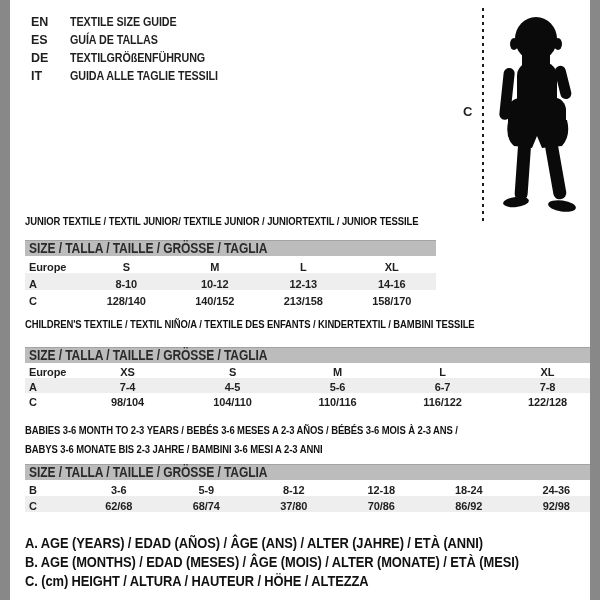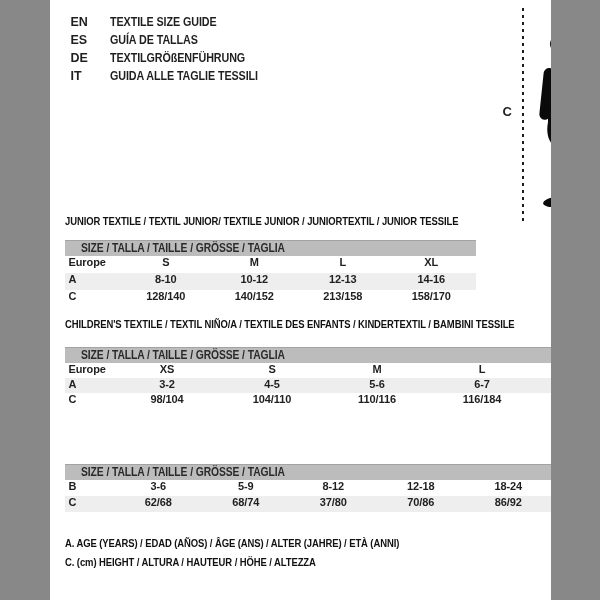--- a/index.html
+++ b/index.html
@@ -4,7 +4,7 @@
 <style>
   html,body{margin:0;padding:0;background:#888;}
   .screen{
-    position:relative;width:501px;height:600px;margin:0 auto;
+    position:relative;width:580px;height:600px;margin:0 auto;
     background:#fff;overflow:hidden;
     font-family:"Liberation Sans","DejaVu Sans",sans-serif;
     color:var(--text,#1f1f1f);

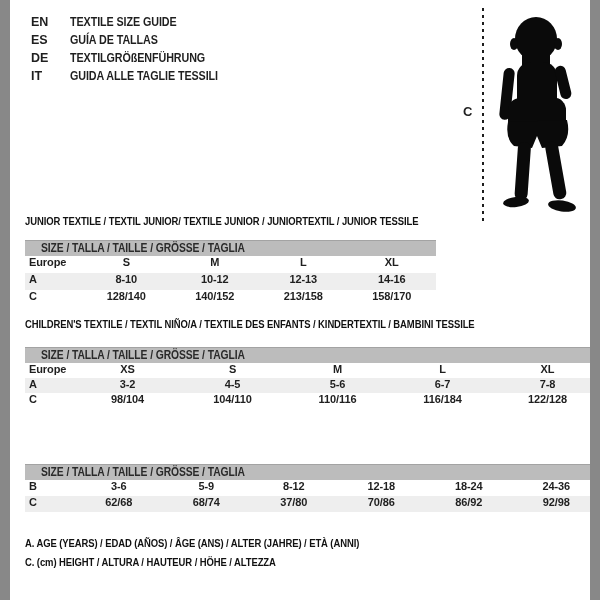--- a/index.html
+++ b/index.html
@@ -35,8 +35,8 @@
   .size-bar{
     background:var(--header-bar-bg,#bcbcbc);
     border-top:1px solid #a3a3a3;
-    height:15px;line-height:14px;padding-left:16px;
-    font-weight:700;font-size:12px;color:#2a2a2a;
+    height:15px;line-height:14px;padding-left:4px;
+    font-weight:700;font-size:14px;color:#2a2a2a;
   }
   .trow{display:flex;align-items:flex-start;}
   .trow.shaded{background:var(--shaded-row-bg,#eeeeee);}

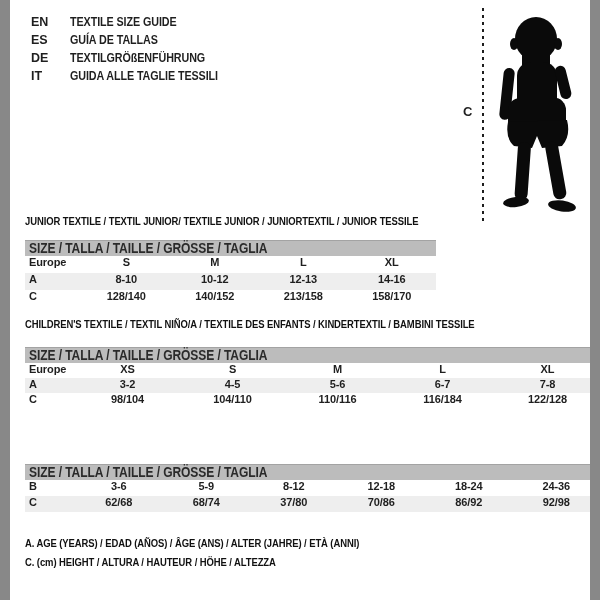--- a/index.html
+++ b/index.html
@@ -38,7 +38,7 @@
     height:15px;line-height:14px;padding-left:4px;
     font-weight:700;font-size:14px;color:#2a2a2a;
   }
-  .trow{display:flex;align-items:flex-start;}
+  .trow{display:flex;align-items:flex-end;}
   .trow.shaded{background:var(--shaded-row-bg,#eeeeee);}
   .tcell{flex:1;text-align:center;font-weight:700;font-size:11px;letter-spacing:-0.1px;}
   .tcell:first-child{flex:0 0 auto;text-align:left;padding-left:4px;}

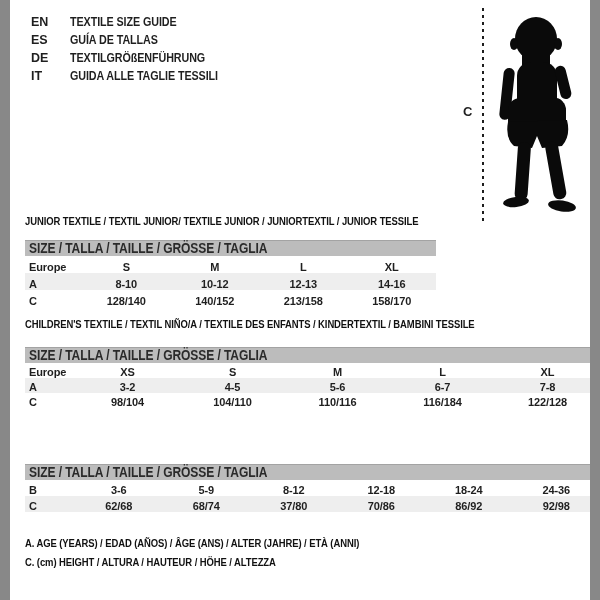--- a/index.html
+++ b/index.html
@@ -151,7 +151,7 @@
         </div>
         <div class="trow shaded">
           <div class="tcell">A</div>
-          <div class="tcell">3-2</div>
+          <div class="tcell">7-4</div>
           <div class="tcell">4-5</div>
           <div class="tcell">5-6</div>
           <div class="tcell">6-7</div>

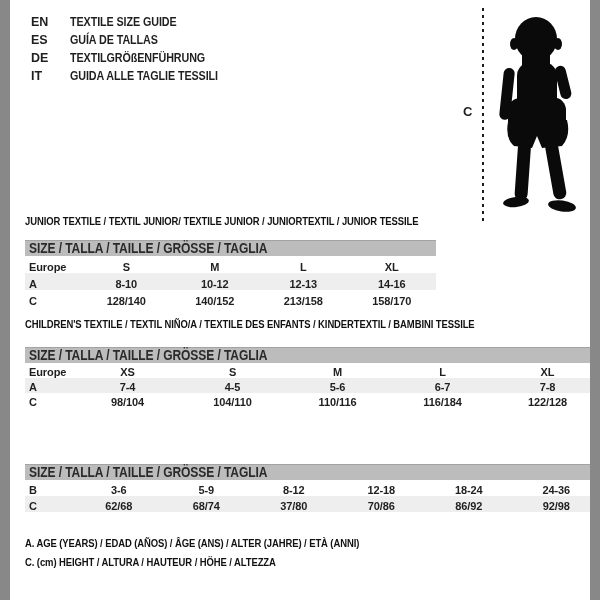--- a/index.html
+++ b/index.html
@@ -162,7 +162,7 @@
           <div class="tcell">98/104</div>
           <div class="tcell">104/110</div>
           <div class="tcell">110/116</div>
-          <div class="tcell">116/184</div>
+          <div class="tcell">116/122</div>
           <div class="tcell">122/128</div>
         </div>
       </div>

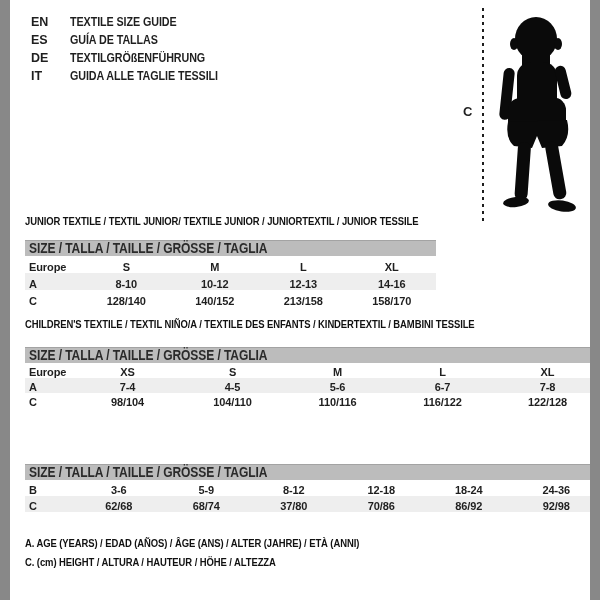--- a/index.html
+++ b/index.html
@@ -168,6 +168,10 @@
       </div>
   </div>
 
+  <div class="section-title" style="top:424px">
+    <div class="line"><span class="cond">BABIES 3-6 MONTH TO 2-3 YEARS / BEBÉS 3-6 MESES A 2-3 AÑOS / BÉBÉS 3-6 MOIS À 2-3 ANS /</span></div>
+    <div class="line"><span class="cond">BABYS 3-6 MONATE BIS 2-3 JAHRE / BAMBINI 3-6 MESI A 2-3 ANNI</span></div>
+  </div>
   <div class="size-table t3" style="top:464px">
     <div class="size-bar">
       <span class="cond">SIZE / TALLA / TAILLE / GRÖSSE / TAGLIA</span>

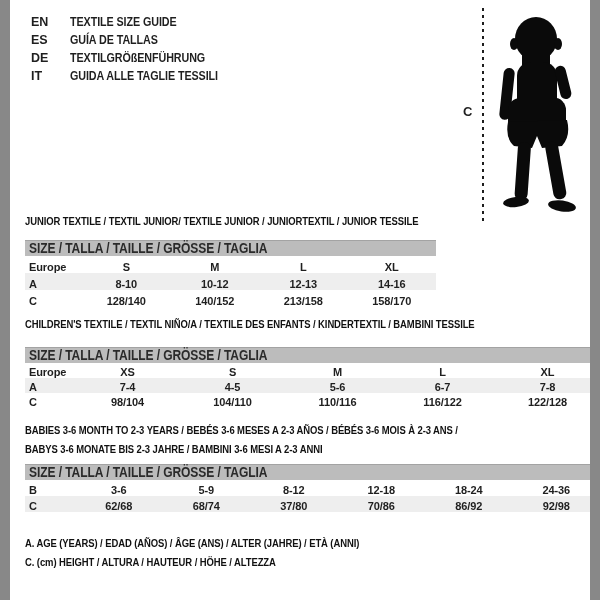--- a/index.html
+++ b/index.html
@@ -54,7 +54,7 @@
 
   
   .footnotes{position:absolute;left:15px;top:536px;}
-  .foot-line{height:19px;line-height:14px;font-weight:700;font-size:11px;color:#111;}
+  .foot-line{height:19px;line-height:14px;font-weight:700;font-size:15px;color:#111;}
 </style>
 </head>
 <body>

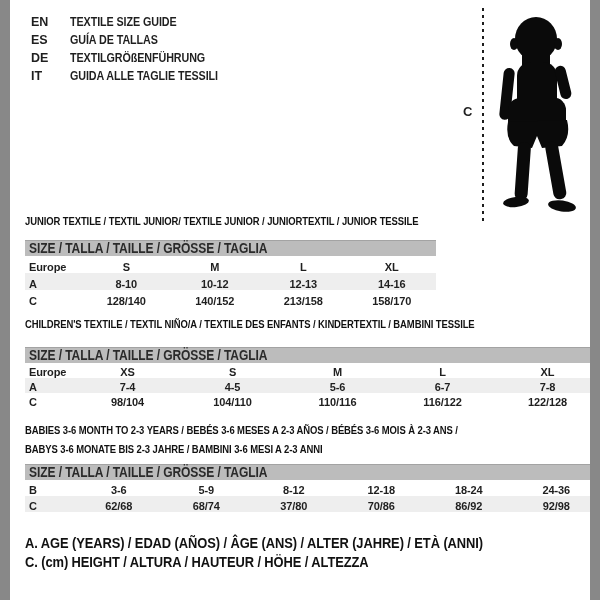--- a/index.html
+++ b/index.html
@@ -200,6 +200,7 @@
 
   <div class="footnotes">
     <div class="foot-line"><span class="cond">A. AGE (YEARS) / EDAD (AÑOS) / ÂGE (ANS) / ALTER (JAHRE) / ETÀ (ANNI)</span></div>
+    <div class="foot-line"><span class="cond">B. AGE (MONTHS) / EDAD (MESES) / ÂGE (MOIS) / ALTER (MONATE) / ETÀ (MESI)</span></div>
     <div class="foot-line"><span class="cond">C. (cm) HEIGHT / ALTURA / HAUTEUR / HÖHE / ALTEZZA</span></div>
   </div>
 

